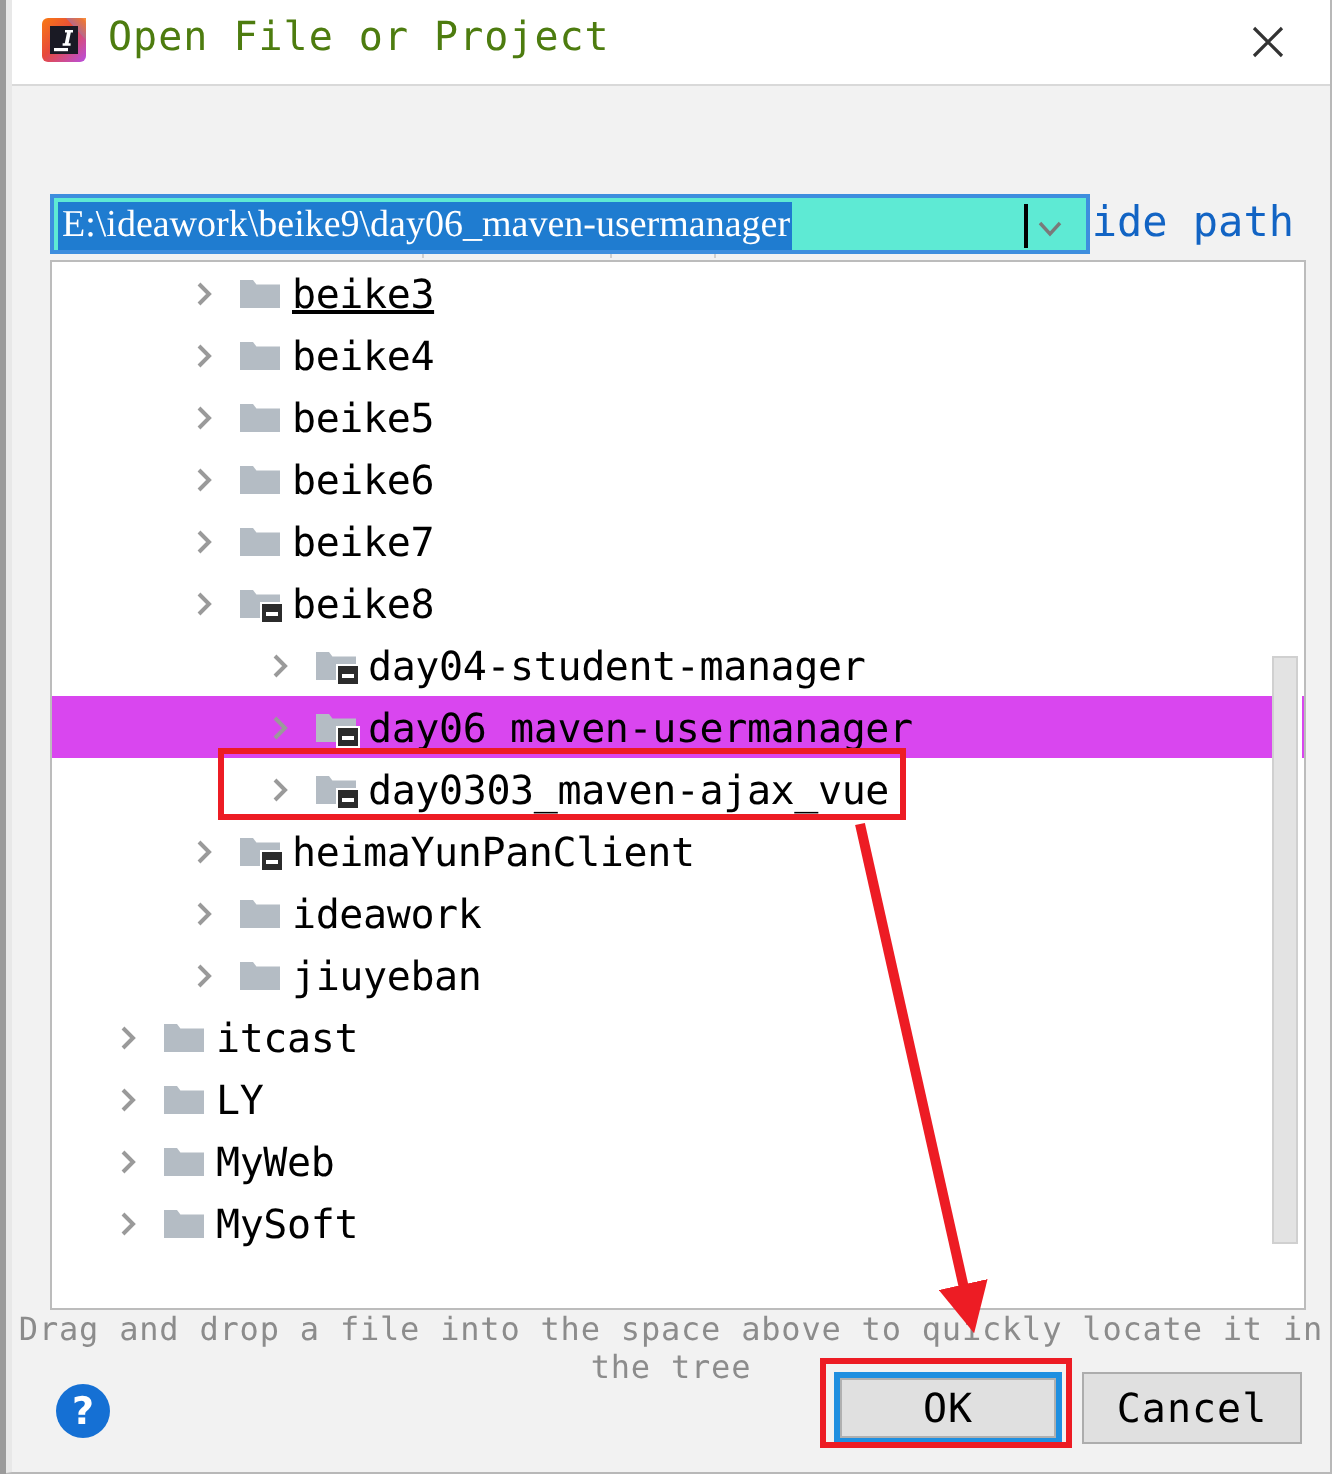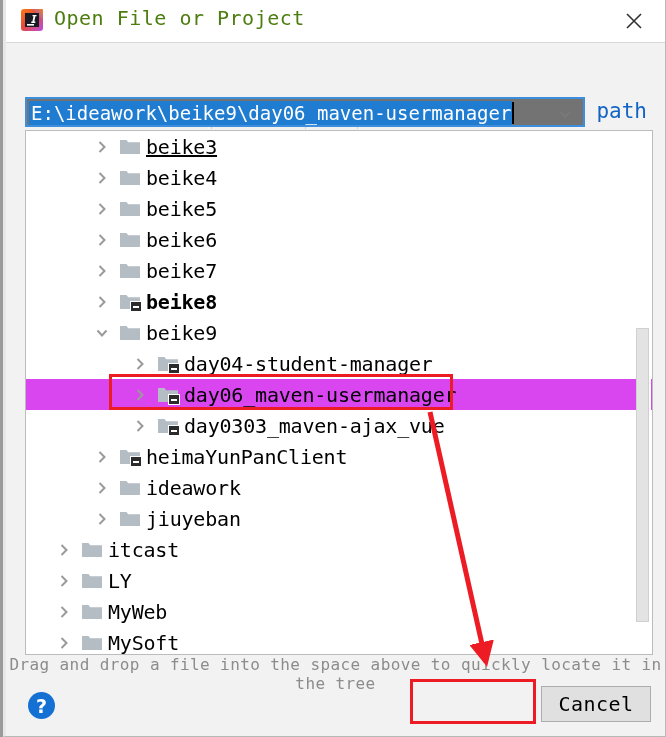--- a/index.html
+++ b/index.html
@@ -90,10 +90,11 @@
   .path-wrap {
     position: absolute;
     left: 19px; top: 97px;
-    width: 560px; height: 30px;
-    background: #737373;
+    width: 520px; height: 30px;
+    background: #5eead4;
     border: 2px solid #3e8ede;
     box-sizing: border-box;
+    font-family: Liberation Serif, serif;
   }
   .path-text {
     position: absolute;

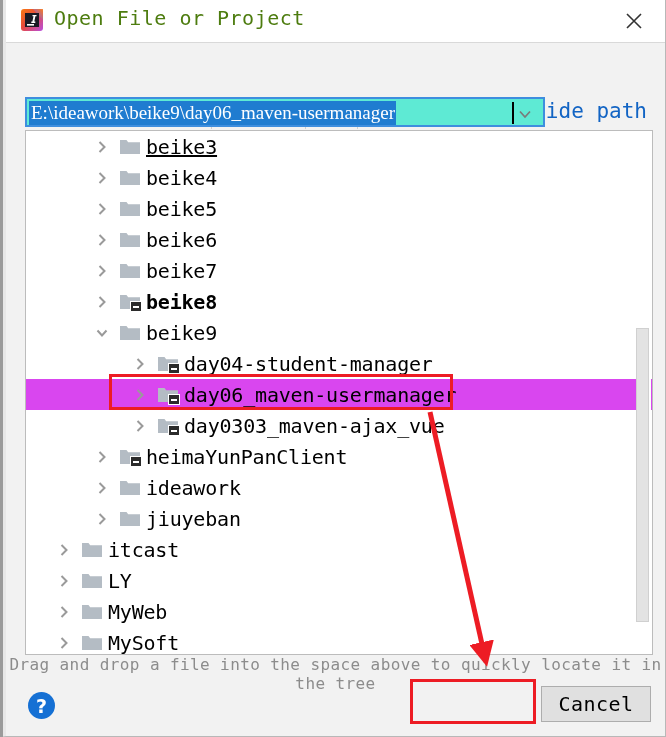--- a/index.html
+++ b/index.html
@@ -445,7 +445,7 @@
           </span>
           <span class="rlabel">beike7</span>
         </div>
-        <div class="row" style="padding-left: 68px; font-weight: bold;">
+        <div class="row" style="padding-left: 68px;">
           <span class="chev">
             <svg width="16" height="16" viewBox="0 0 16 16">
               <path d="M5.5 3 L10.5 8 L5.5 13" stroke="#9a9a9a" stroke-width="2" fill="none"></path>

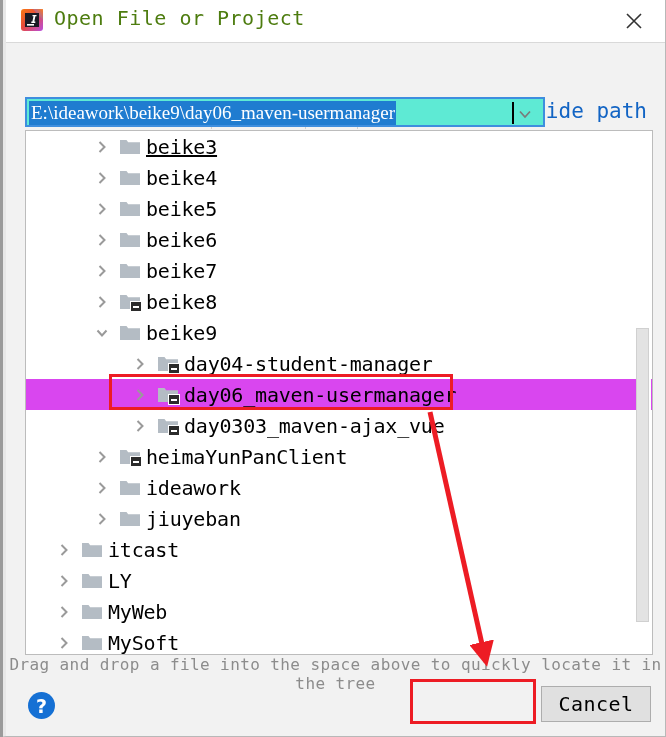--- a/index.html
+++ b/index.html
@@ -459,19 +459,6 @@
           </span>
           <span class="rlabel">beike8</span>
         </div>
-        <div class="row" style="padding-left: 68px;">
-          <span class="chev">
-            <svg width="16" height="16" viewBox="0 0 16 16">
-              <path d="M3.5 5.5 L8 10.5 L12.5 5.5" stroke="#9a9a9a" stroke-width="2" fill="none"></path>
-            </svg>
-          </span>
-          <span class="folder">
-            <svg width="22" height="18" viewBox="0 0 22 18">
-              <path d="M1 2 L7.5 2 L9.2 4.3 L21 4.3 L21 16 L1 16 Z" fill="#b4bcc4"></path>
-            </svg>
-          </span>
-          <span class="rlabel">beike9</span>
-        </div>
         <div class="row" style="padding-left: 106px;">
           <span class="chev">
             <svg width="16" height="16" viewBox="0 0 16 16">

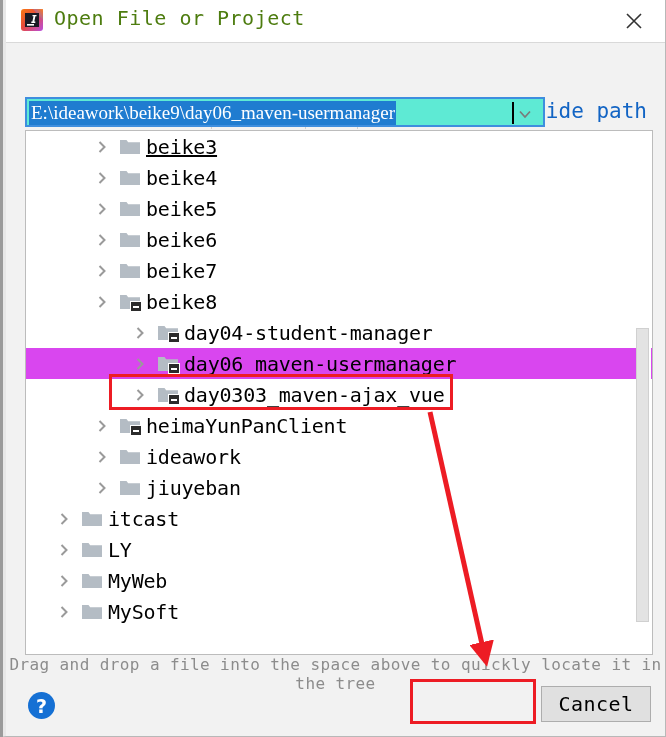--- a/index.html
+++ b/index.html
@@ -603,6 +603,9 @@
 
   <div class="help-btn">?</div>
 
+  <div class="btn" id="ok-button">
+    <span class="ok-inner">OK</span>
+  </div>
 
   <div class="btn" id="cancel-button">Cancel</div>
 

